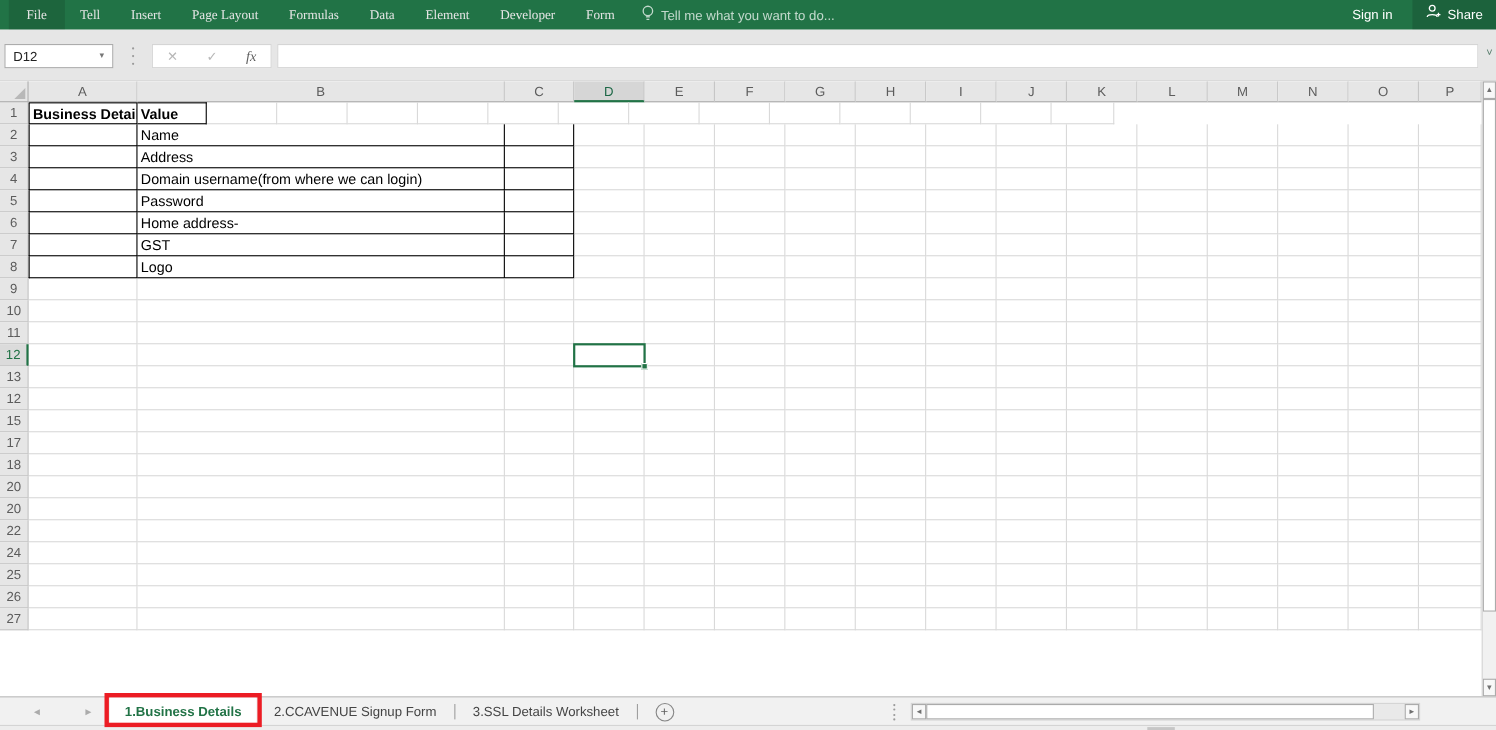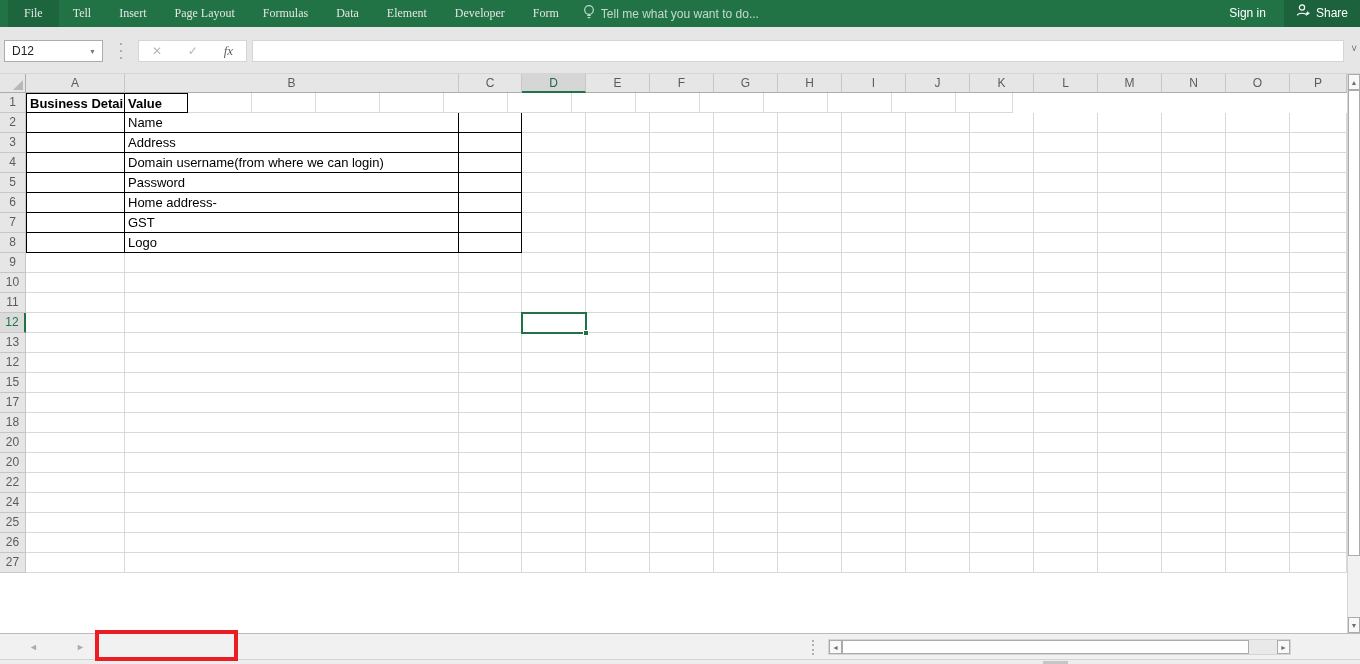--- a/index.html
+++ b/index.html
@@ -628,6 +628,14 @@
 <div class="tabbar">
   <span class="nav l">◄</span>
   <span class="nav r">►</span>
+  <div class="stabs">
+      <div class="stab active">1.Business Details</div>
+      <div class="stab">2.CCAVENUE Signup Form</div>
+      <div class="tabsep"></div>
+      <div class="stab">3.SSL Details Worksheet</div>
+      <div class="tabsep"></div>
+      <div class="addsheet">+</div>
+    </div>
   <div class="tgrip">
       <i></i>
       <i></i>

